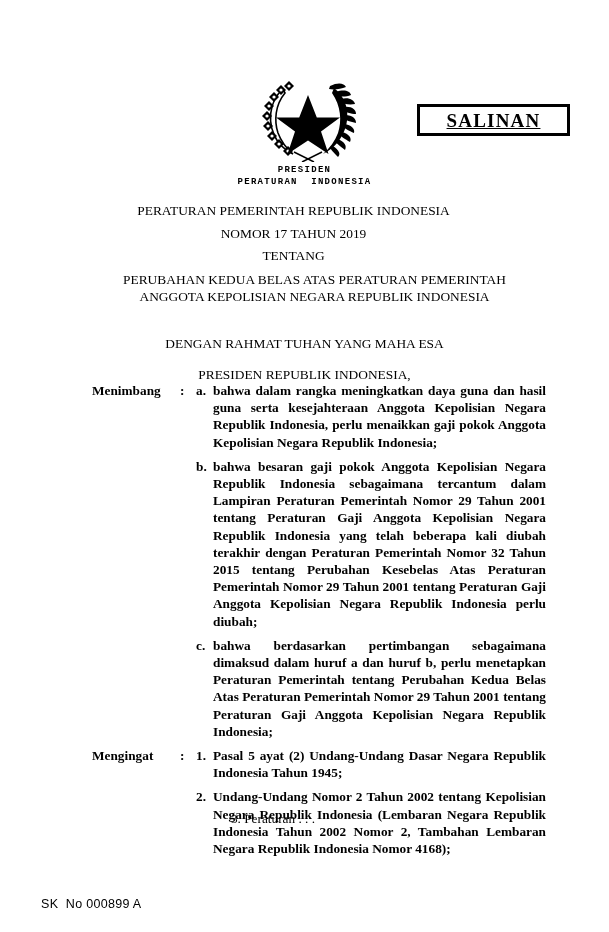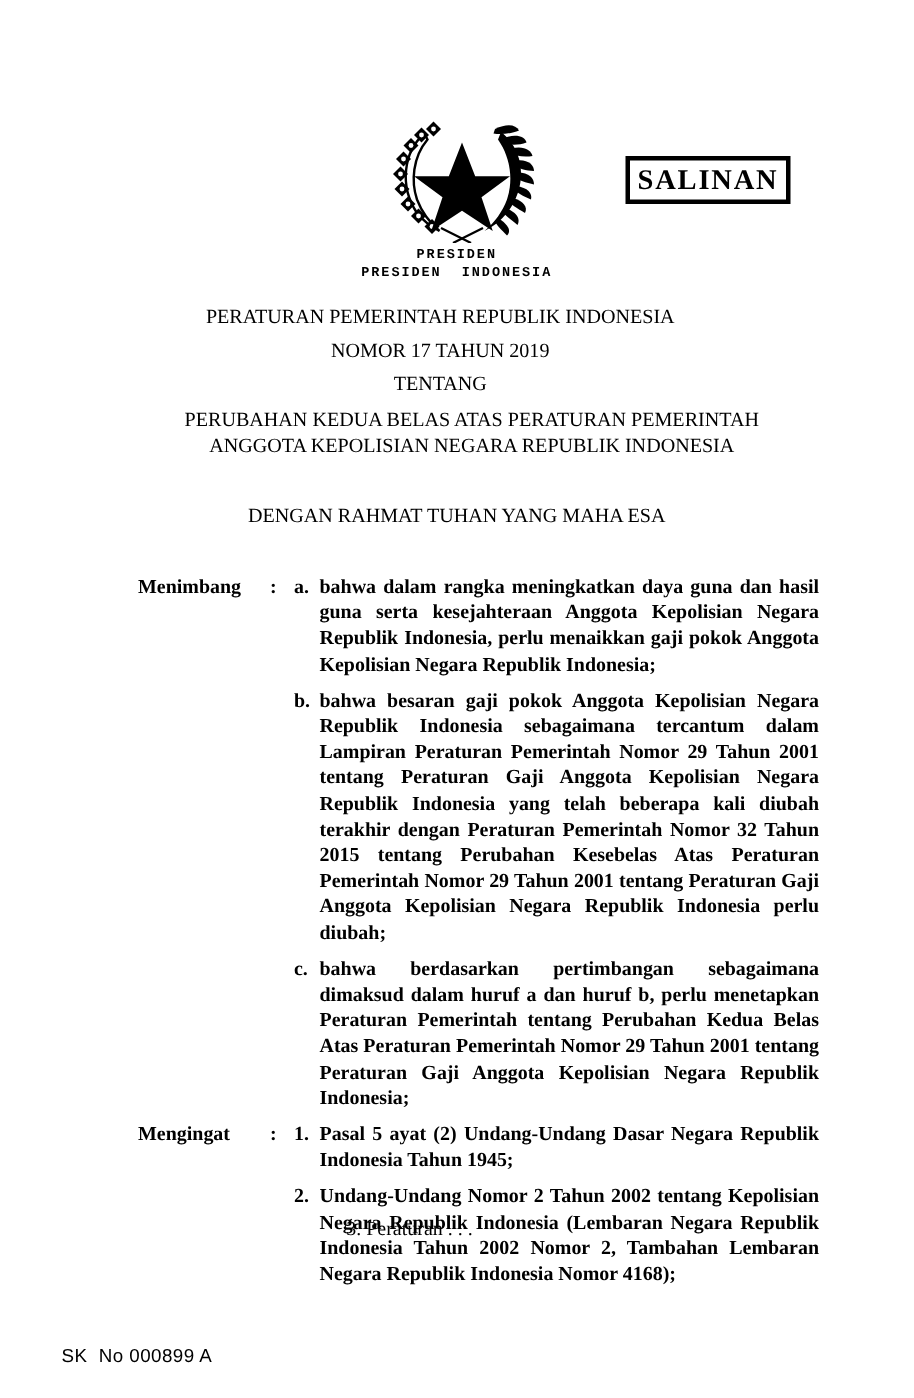--- a/index.html
+++ b/index.html
@@ -38,13 +38,14 @@
     position: absolute;
     left: 417px;
     top: 104px;
-    width: 110px;
+    width: 153px;
     height: 32px;
     border: 3px solid #000;
     box-sizing: border-box;
     display: flex;
     align-items: center;
     justify-content: center;
+    text-decoration: underline;
   }
   #salinan-stamp .stamp-text {
     font-family: "Liberation Serif", serif;

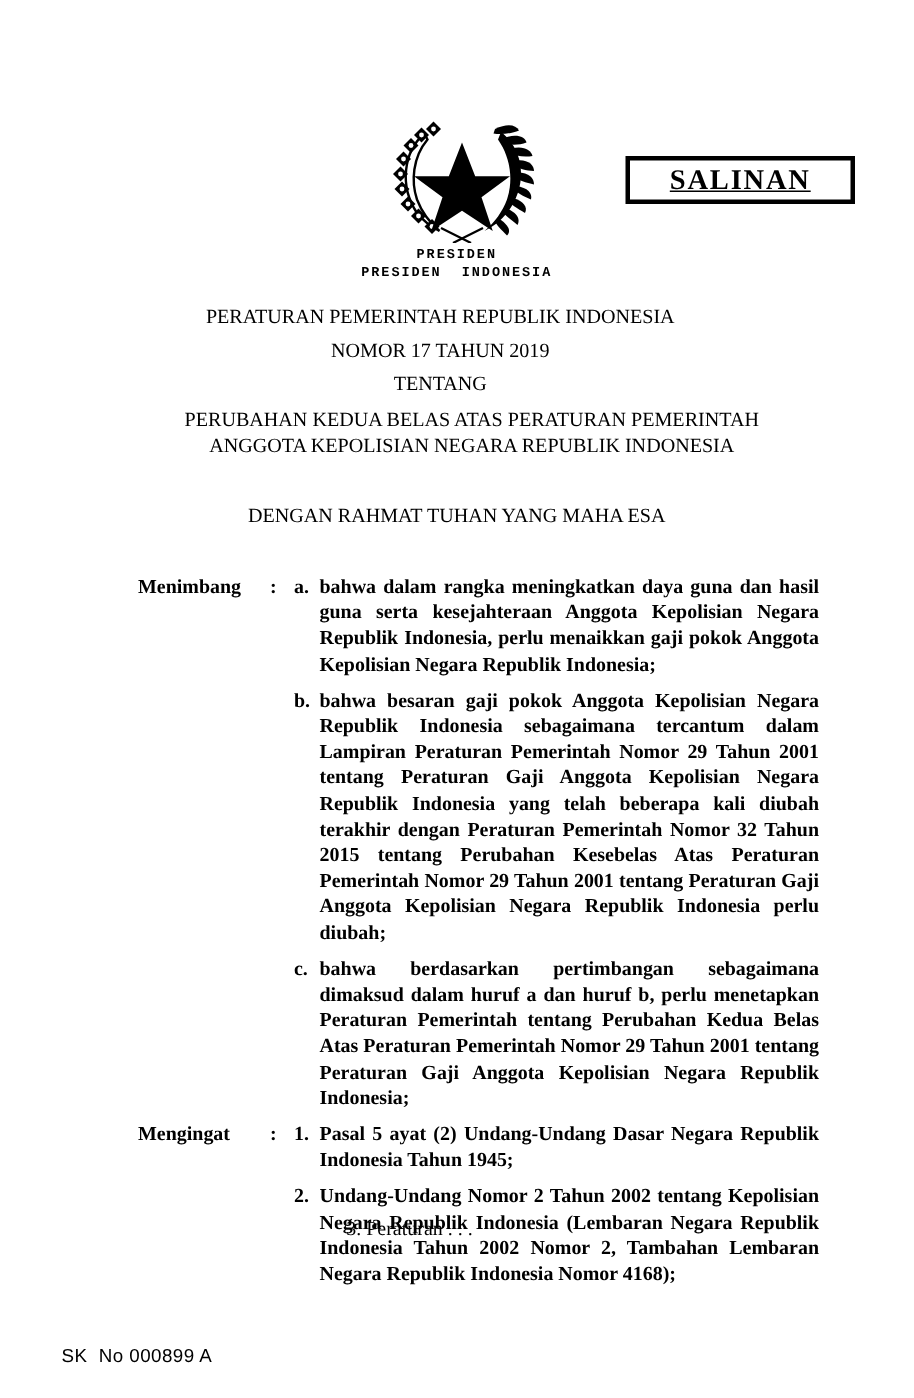--- a/index.html
+++ b/index.html
@@ -241,7 +241,7 @@
 
   <div id="presiden-caption">
     <div>PRESIDEN</div>
-    <div>PRESIDEN  INDONESIA</div>
+    <div>PERATURAN  INDONESIA</div>
   </div>
 
 </div>

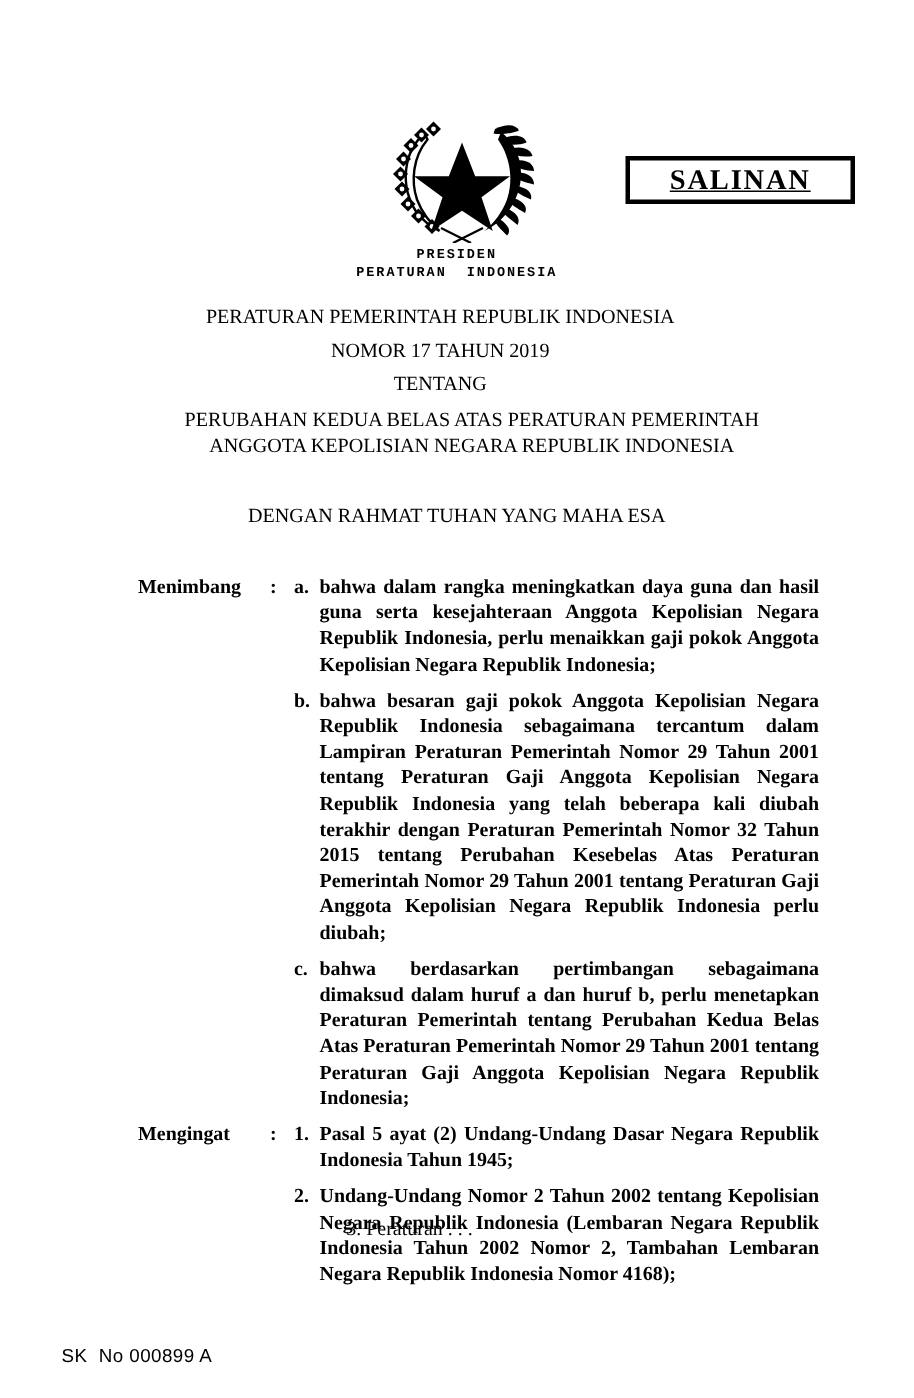--- a/index.html
+++ b/index.html
@@ -258,6 +258,7 @@
 
 <div id="enactment-block">
   <div>DENGAN RAHMAT TUHAN YANG MAHA ESA</div>
+  <div>PRESIDEN REPUBLIK INDONESIA,</div>
 </div>
 
 <div id="body-zone">

